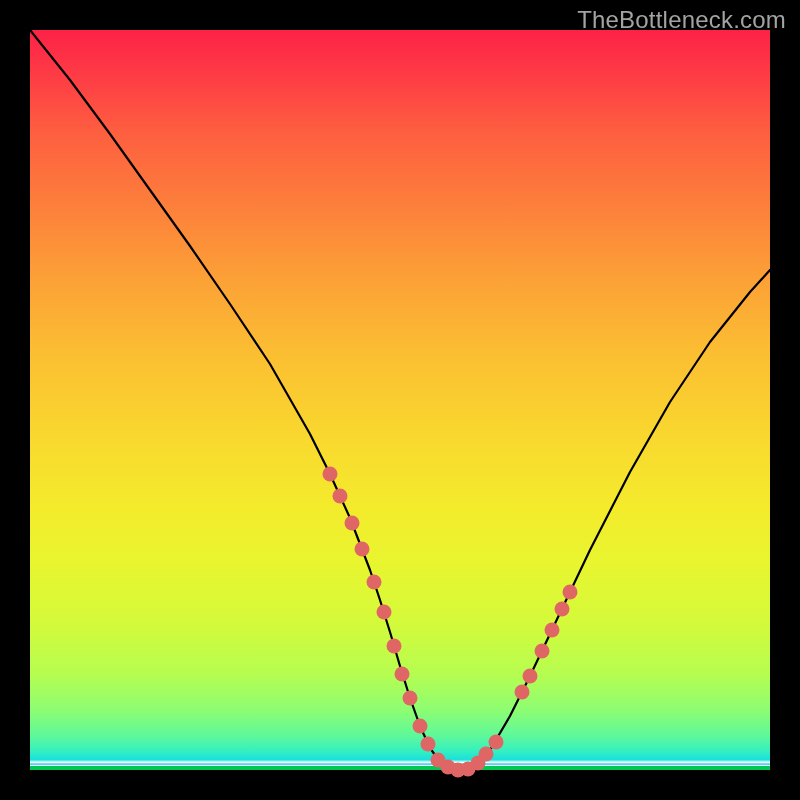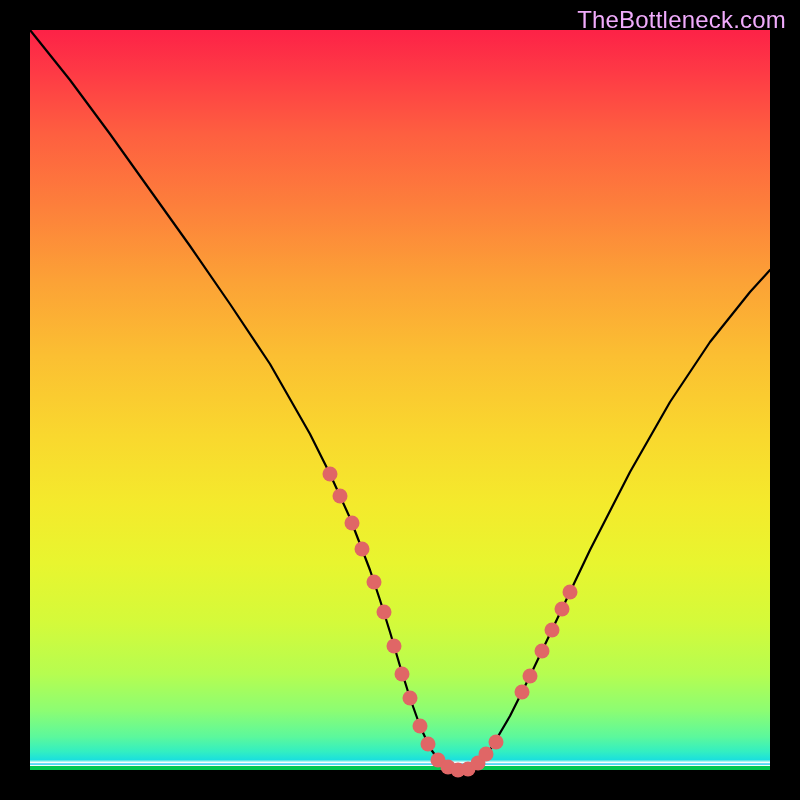--- a/index.html
+++ b/index.html
@@ -21,7 +21,7 @@
     position: absolute;
     top: 6px;
     right: 14px;
-    color: #f0abfc;
+    color: #a3a3a3;
     font-size: 24px;
     font-weight: 500;
     letter-spacing: 0.2px;

